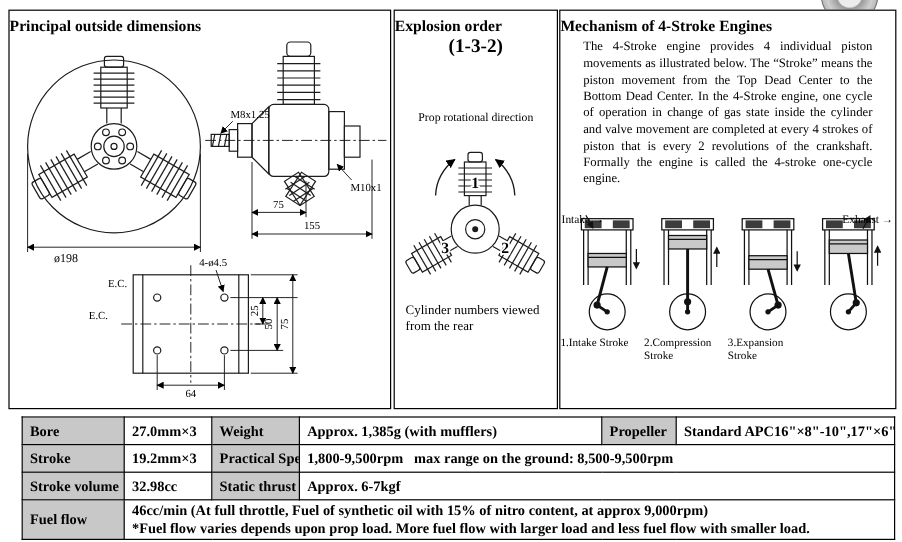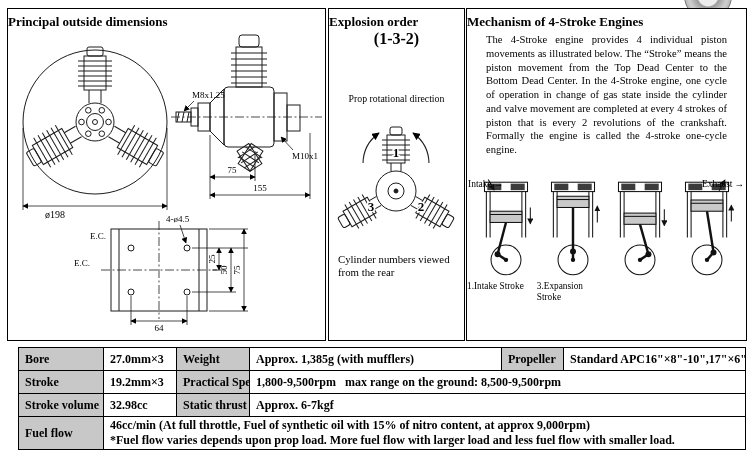--- a/index.html
+++ b/index.html
@@ -327,6 +327,7 @@
 
     <div class="mech-labels">
       <div class="stroke-label">1.Intake Stroke</div>
+      <div class="stroke-label">2.Compression Stroke</div>
       <div class="stroke-label">3.Expansion Stroke</div>
     </div>
   </section>

